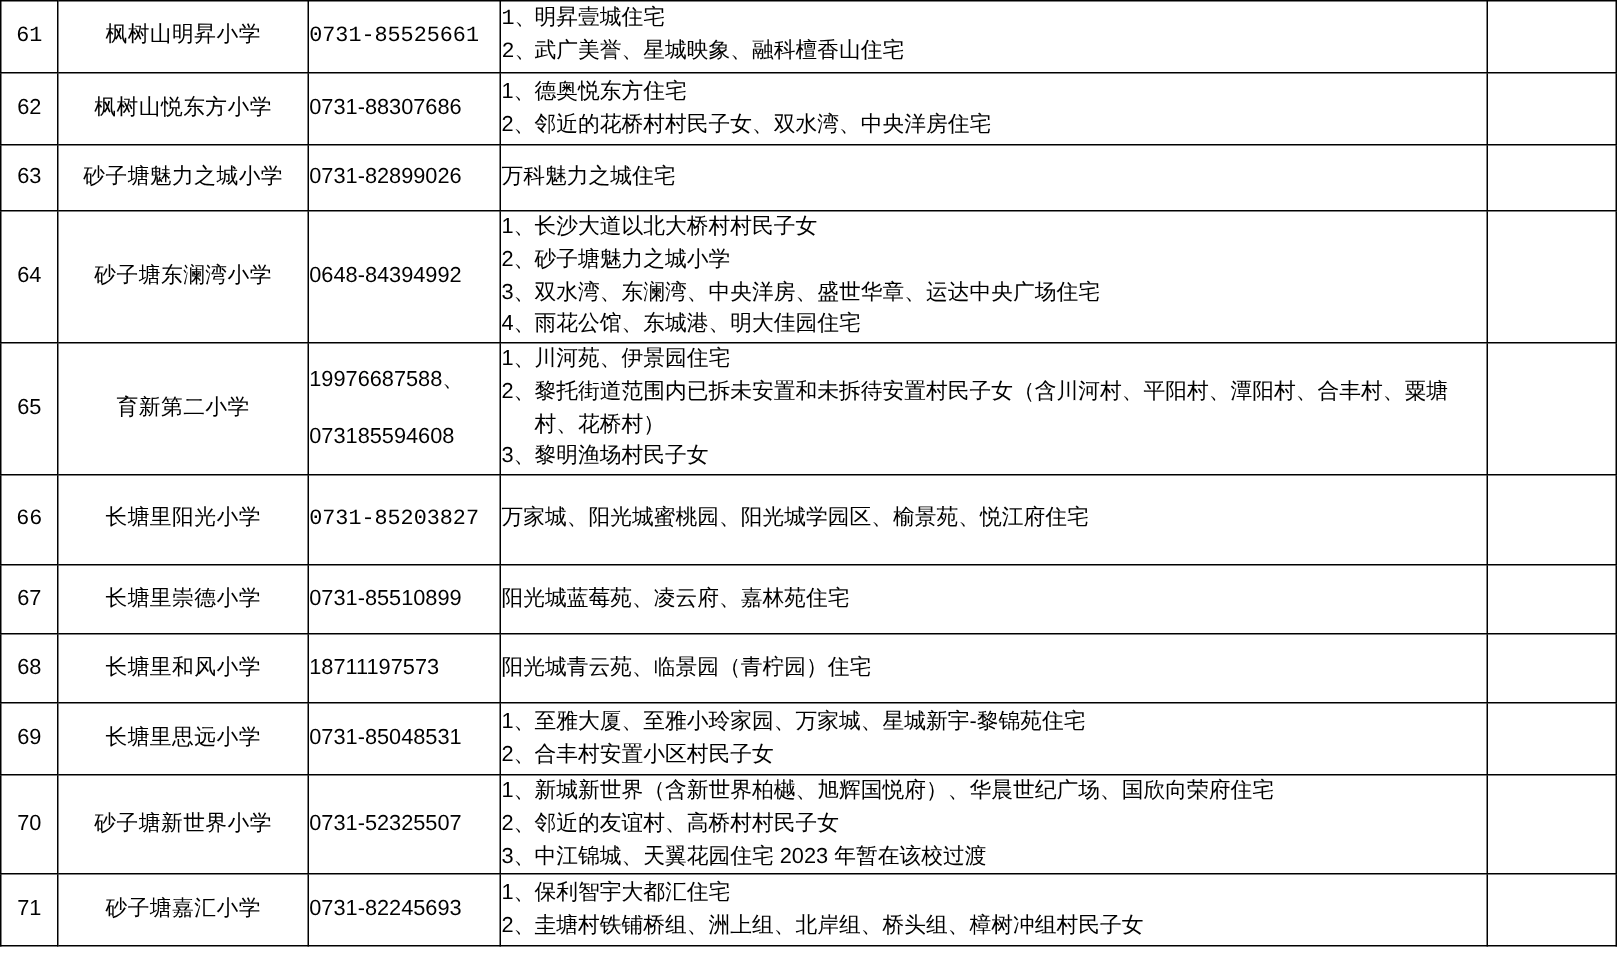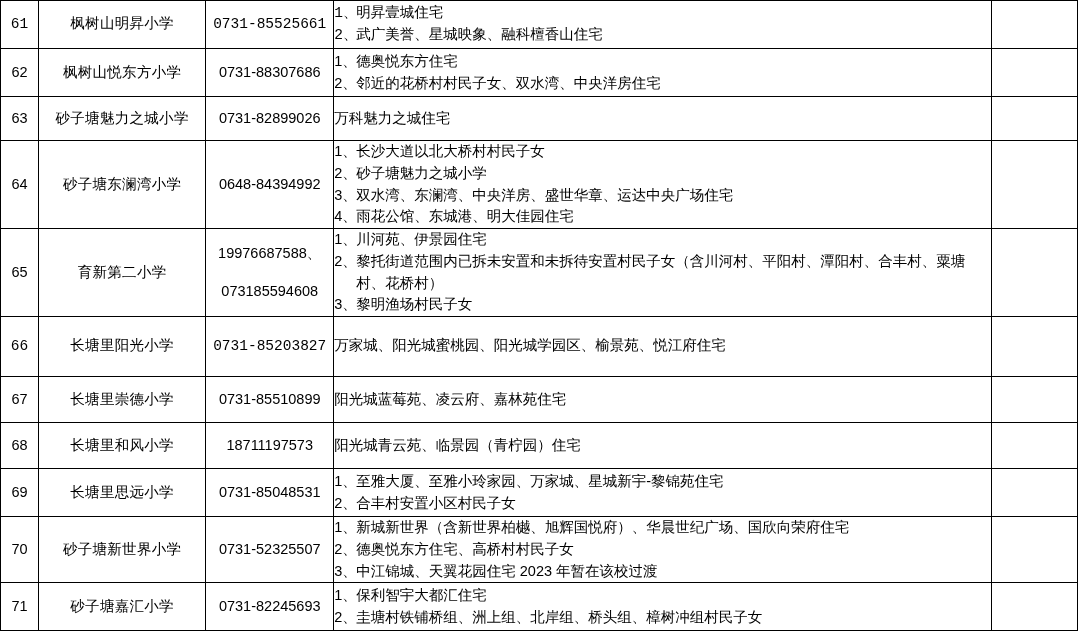--- a/index.html
+++ b/index.html
@@ -47,7 +47,6 @@
     letter-spacing: 0.3px;
   }
   td.phone {
-    text-align: center;
     padding: 2px 3px;
     font-size: 14px;
   }

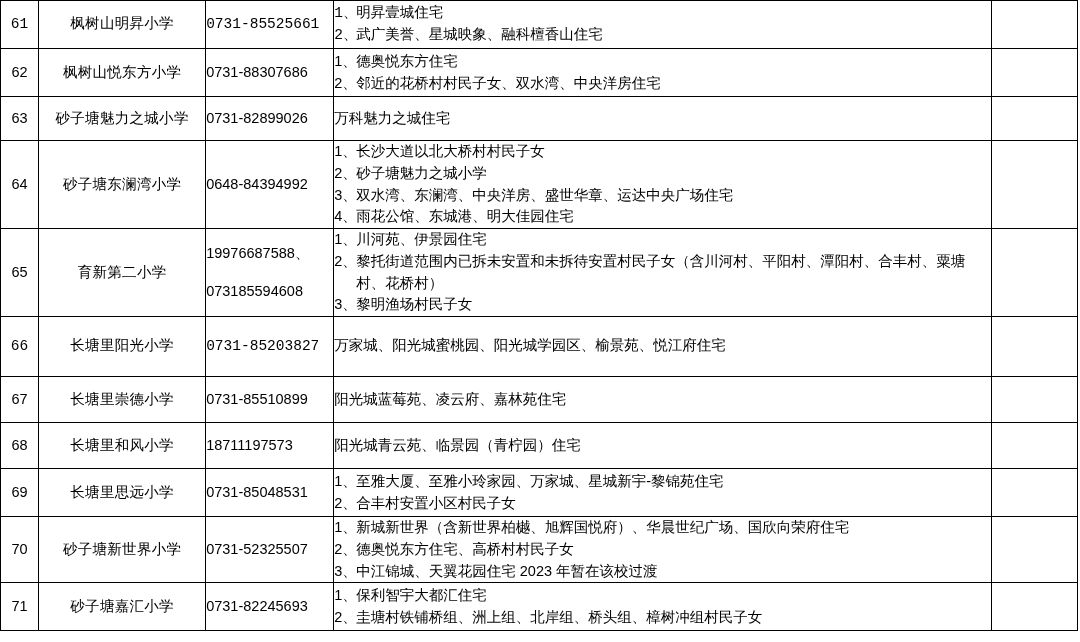--- a/index.html
+++ b/index.html
@@ -226,7 +226,7 @@
         <td class="scope">
           <ol class="scope-list">
             <li><span class="num">1、</span><span>新城新世界（含新世界柏樾、旭辉国悦府）、华晨世纪广场、国欣向荣府住宅</span></li>
-            <li><span class="num">2、</span><span>德奥悦东方住宅、高桥村村民子女</span></li>
+            <li><span class="num">2、</span><span>邻近的友谊村、高桥村村民子女</span></li>
             <li><span class="num">3、</span><span>中江锦城、天翼花园住宅 2023 年暂在该校过渡</span></li>
           </ol>
         </td>

